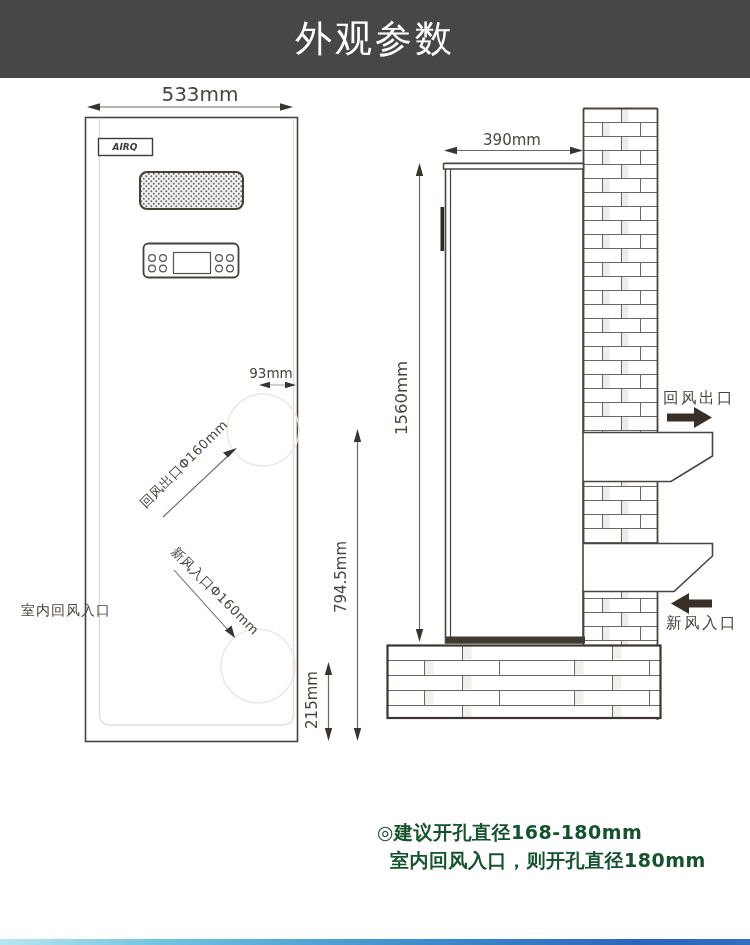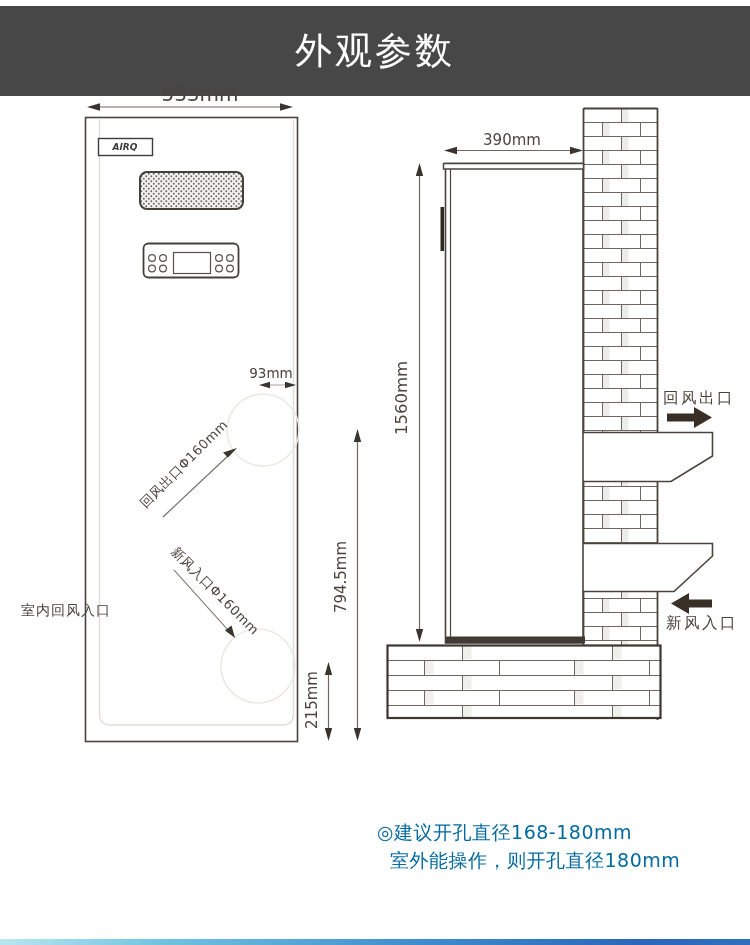--- a/index.html
+++ b/index.html
@@ -8,8 +8,8 @@
     font-family:"DejaVu Sans","Liberation Sans",sans-serif;overflow:hidden;
   }
   .header{
-    position:absolute;top:0;left:0;width:750px;height:90px;background:#474747;
-    display:flex;align-items:center;justify-content:center;margin-top:6px;
+    position:absolute;top:0;left:0;width:750px;height:78px;background:#474747;
+    display:flex;align-items:center;justify-content:center;
   }
   .header .title{
     color:#ffffff;font-size:37px;letter-spacing:3px;font-weight:500;

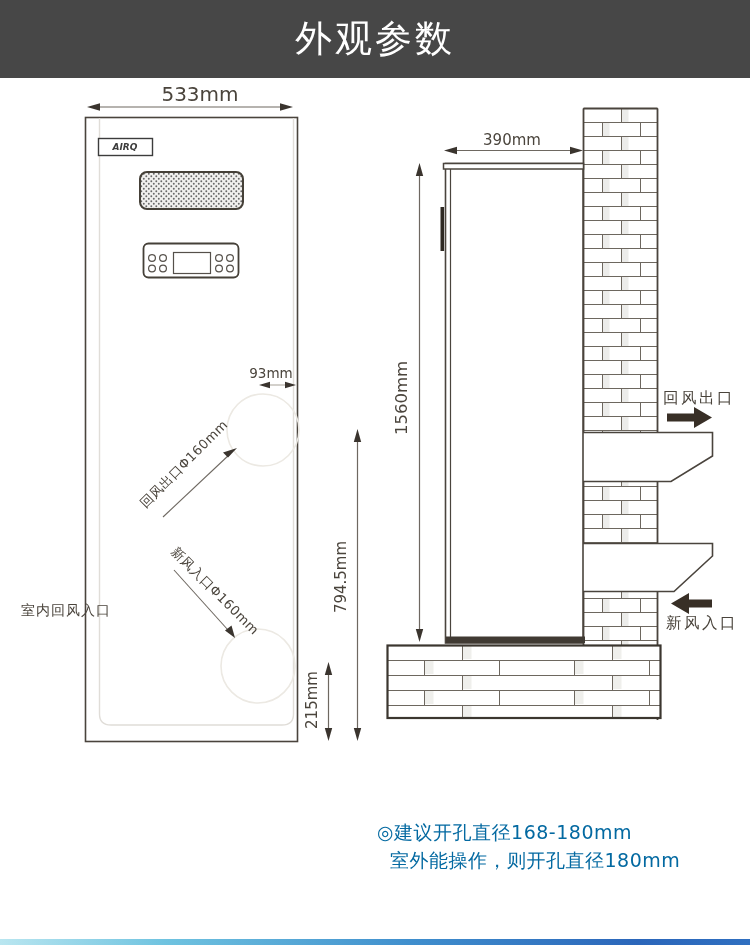--- a/index.html
+++ b/index.html
@@ -17,8 +17,8 @@
   svg.diagram{position:absolute;top:0;left:0;}
   .dim-text{fill:#4a443c;}
   .notes{
-    position:absolute;left:377px;top:818px;color:#0369a1;font-size:19px;
-    font-weight:400;line-height:28px;letter-spacing:0.5px;
+    position:absolute;left:377px;top:818px;color:#14532d;font-size:19px;
+    font-weight:700;line-height:28px;letter-spacing:0.5px;
   }
   .notes .indent{padding-left:13px;}
   .accent-bar{

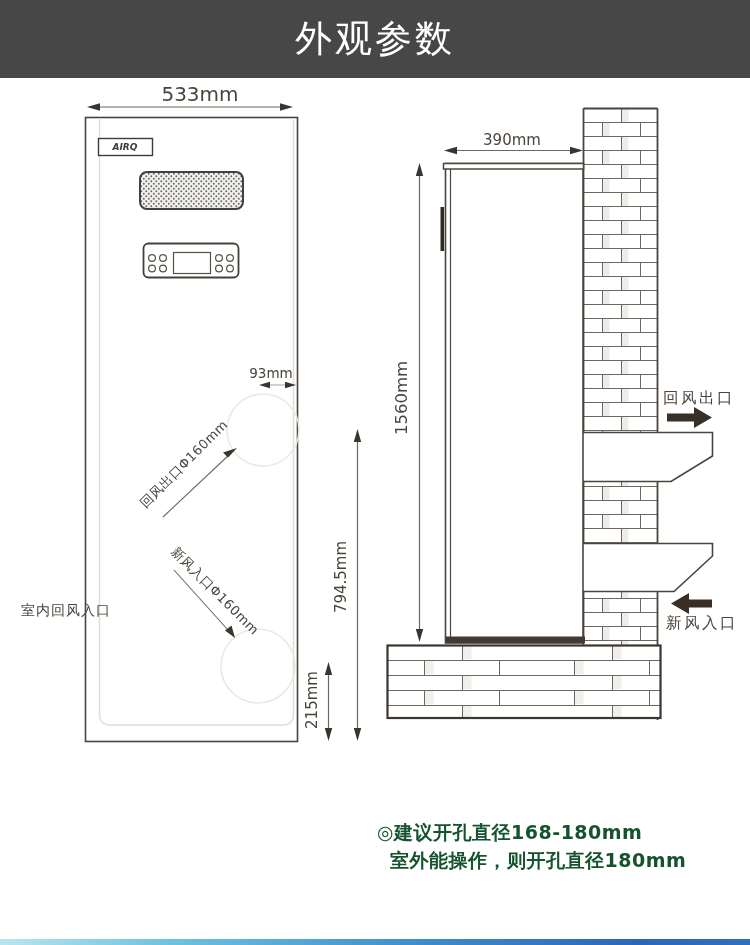--- a/index.html
+++ b/index.html
@@ -177,7 +177,7 @@
 
 <div class="notes">
   <div>◎建议开孔直径168-180mm</div>
-  <div class="indent">室外能操作，则开孔直径180mm</div>
+  <div class="indent">室内回风入口，则开孔直径180mm</div>
 </div>
 
 <div class="accent-bar"></div>

